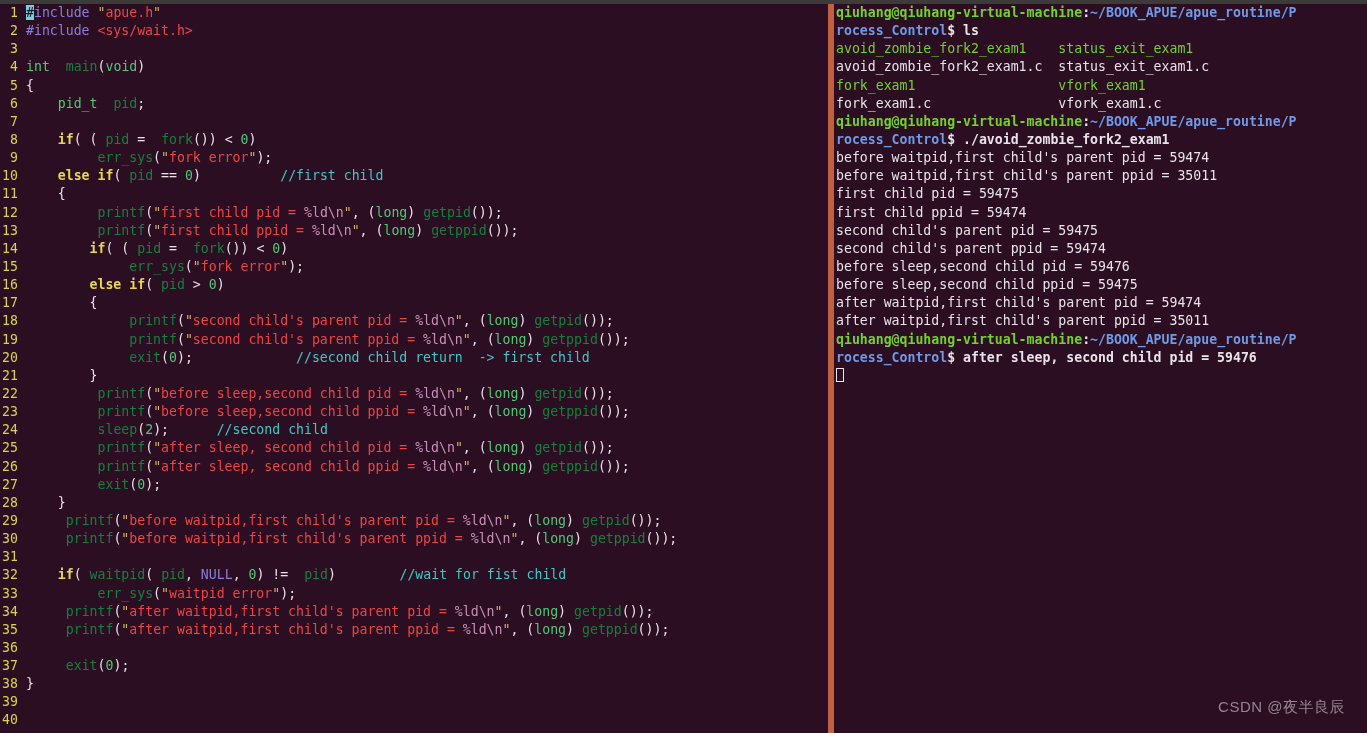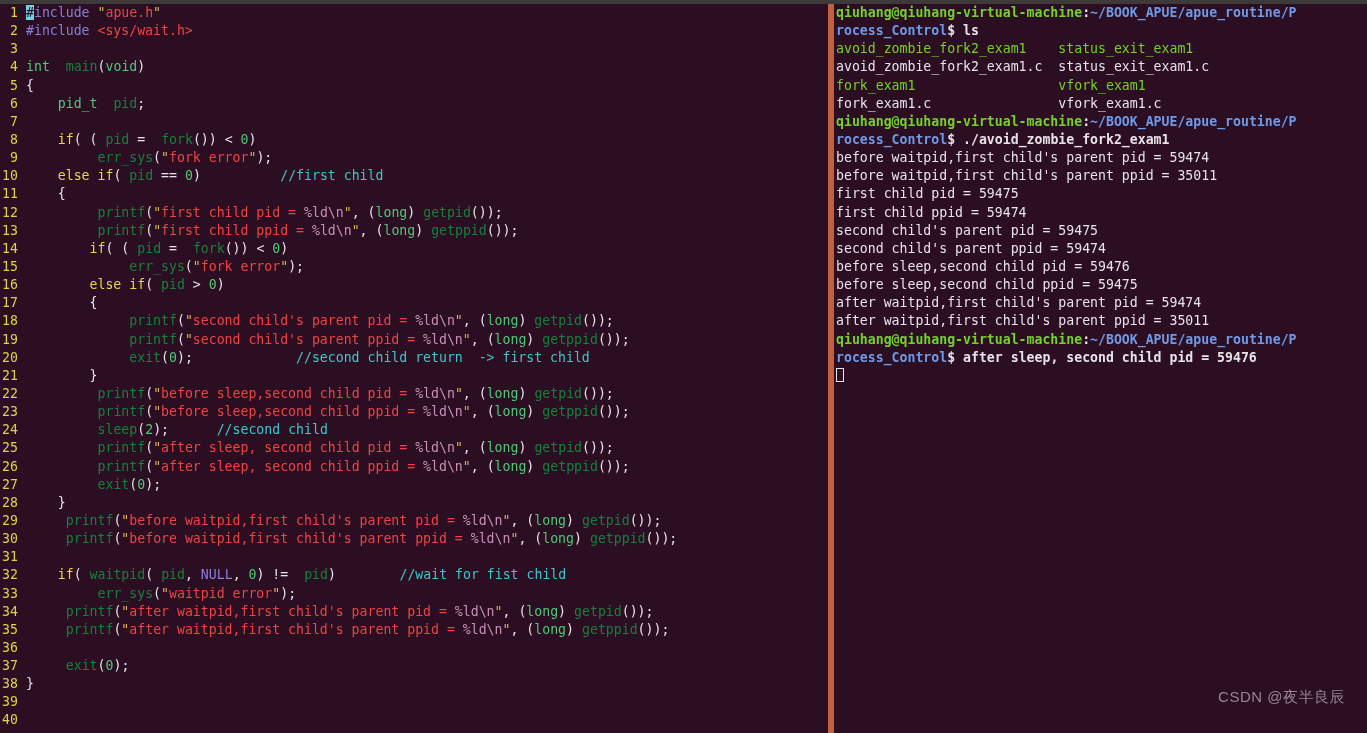--- a/index.html
+++ b/index.html
@@ -53,7 +53,7 @@
     flex: 1;
   }
   
-  .k  { color: #e8d84a; }            
+  .k  { color: #e8d84a; font-weight: bold; }            
   .pp { color: #8a7fdb; }            
   .ty { color: #50c878; }            
   .st { color: #ef4444; }            

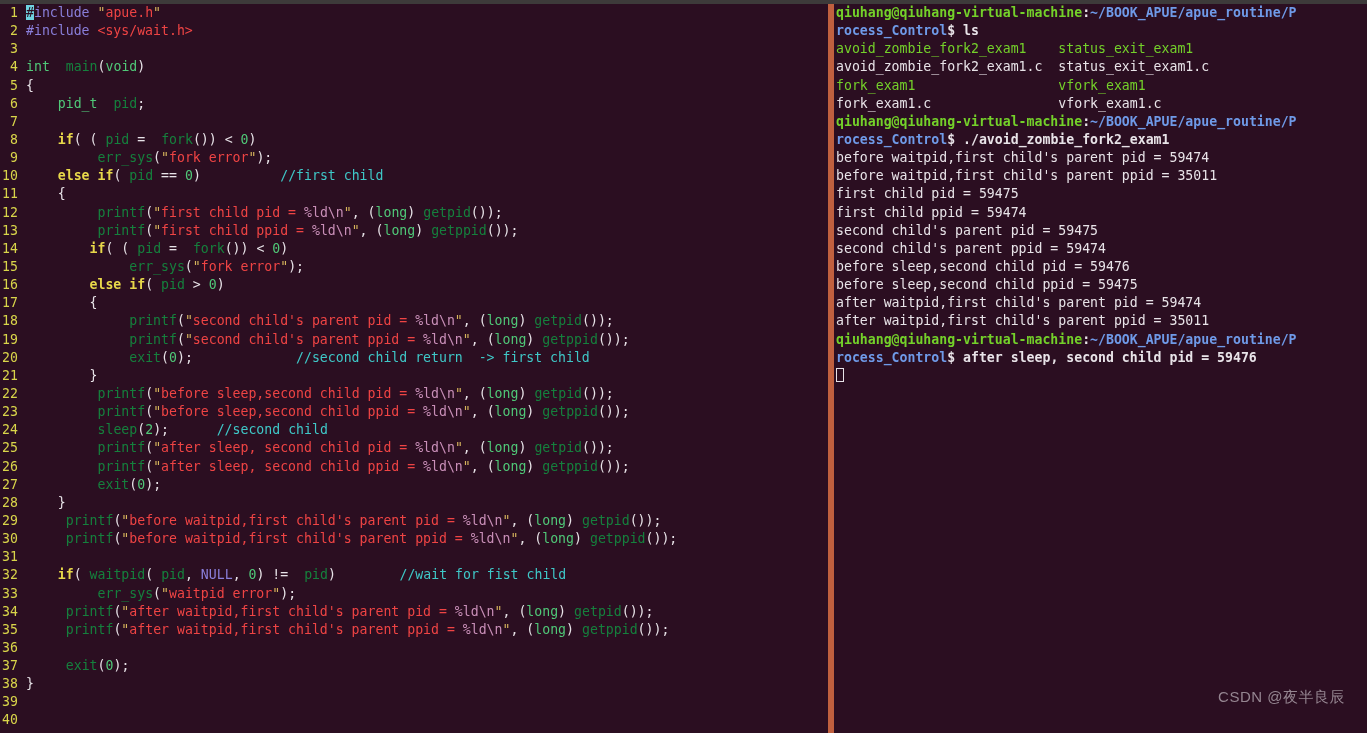--- a/index.html
+++ b/index.html
@@ -116,7 +116,7 @@
   .watermark {
     position: absolute;
     right: 22px;
-    bottom: 26px;
+    bottom: 16px;
     color: #a79aa4;
     font-family: "Liberation Sans", sans-serif;
     font-size: 15px;

